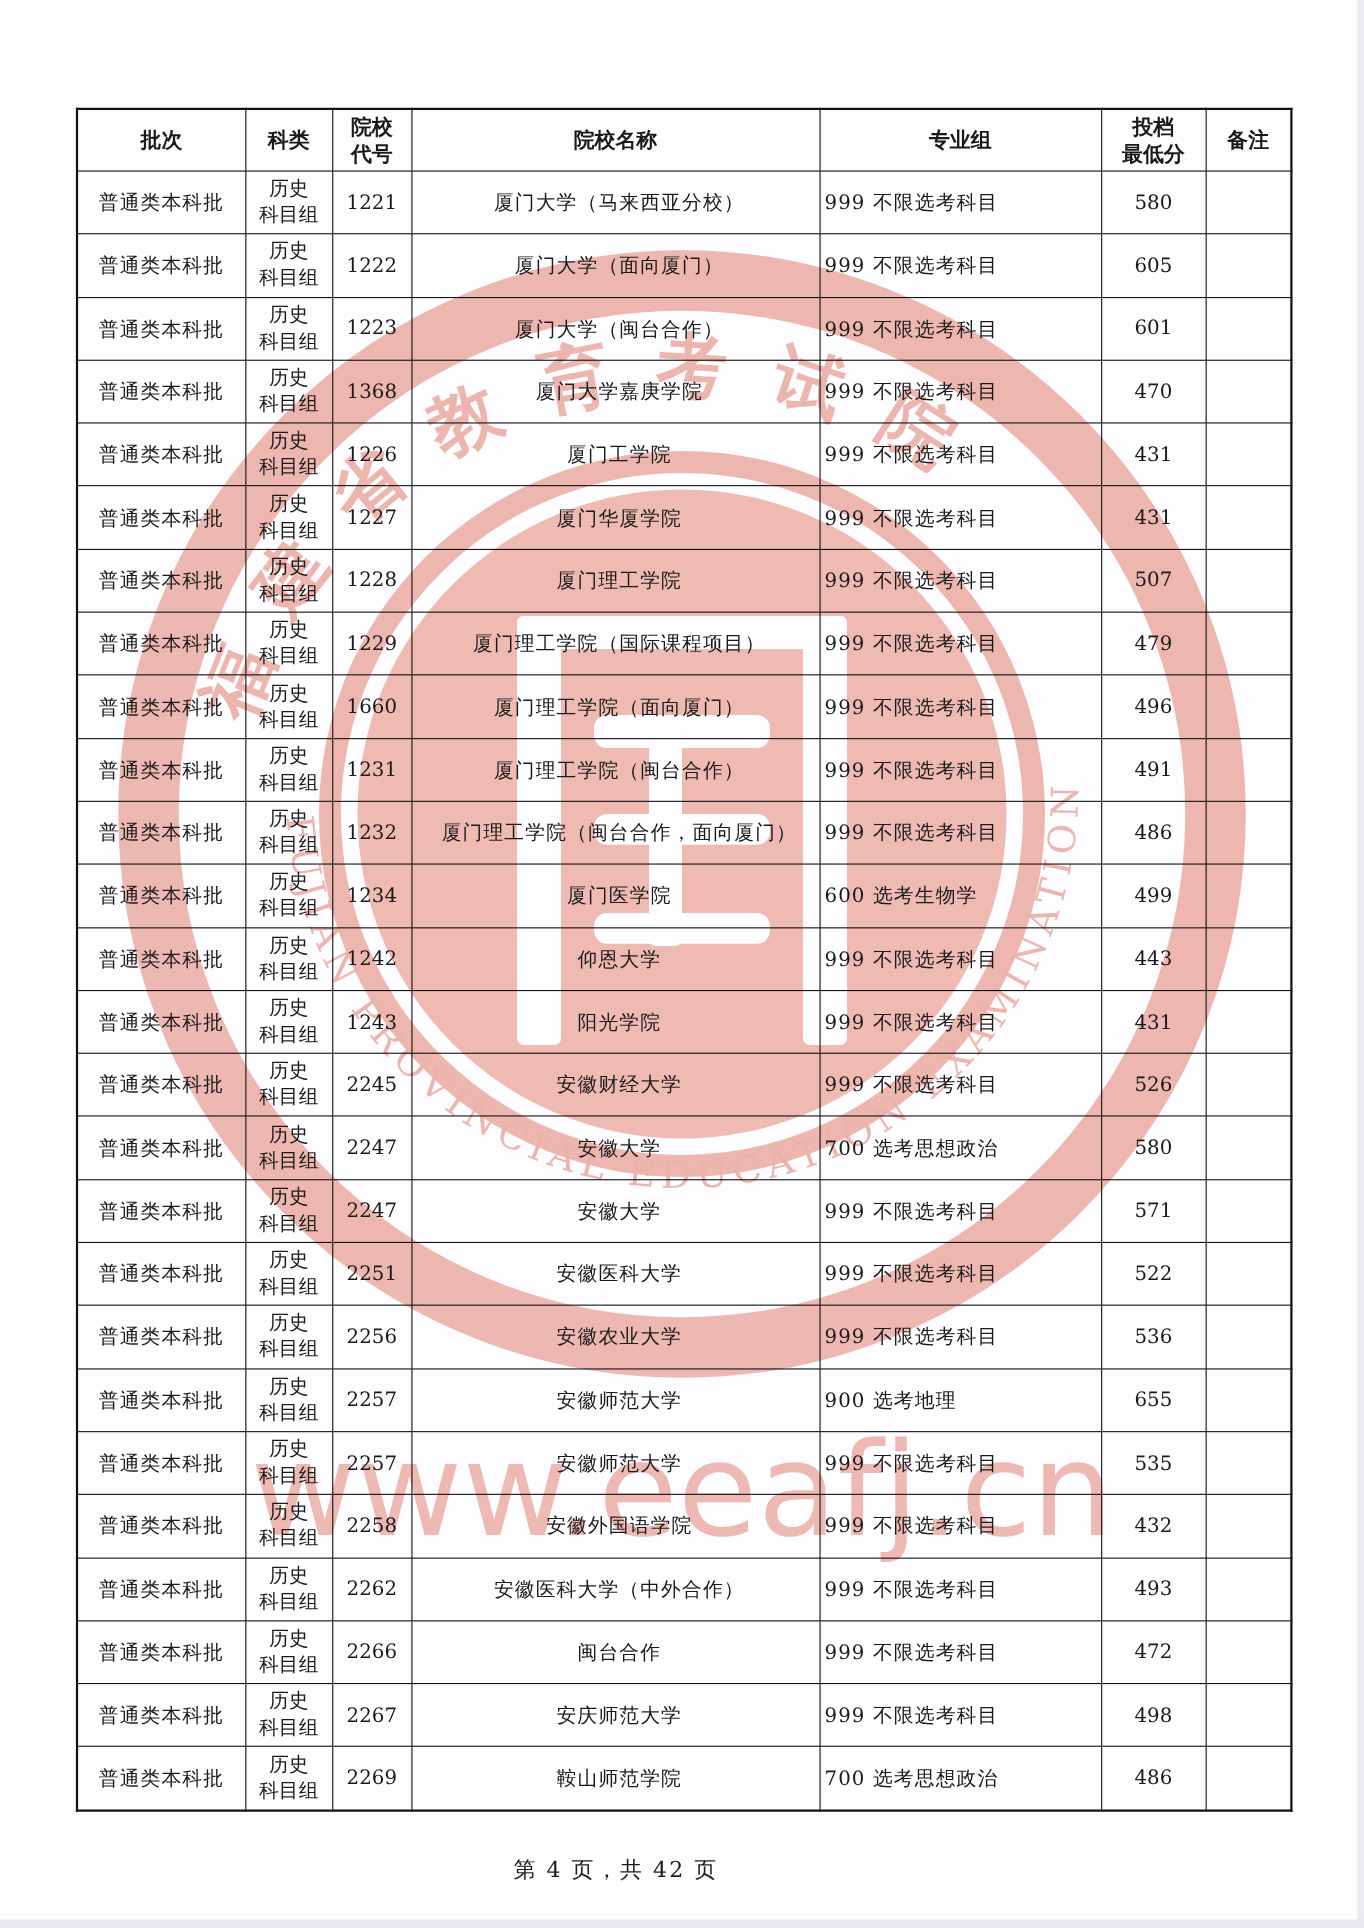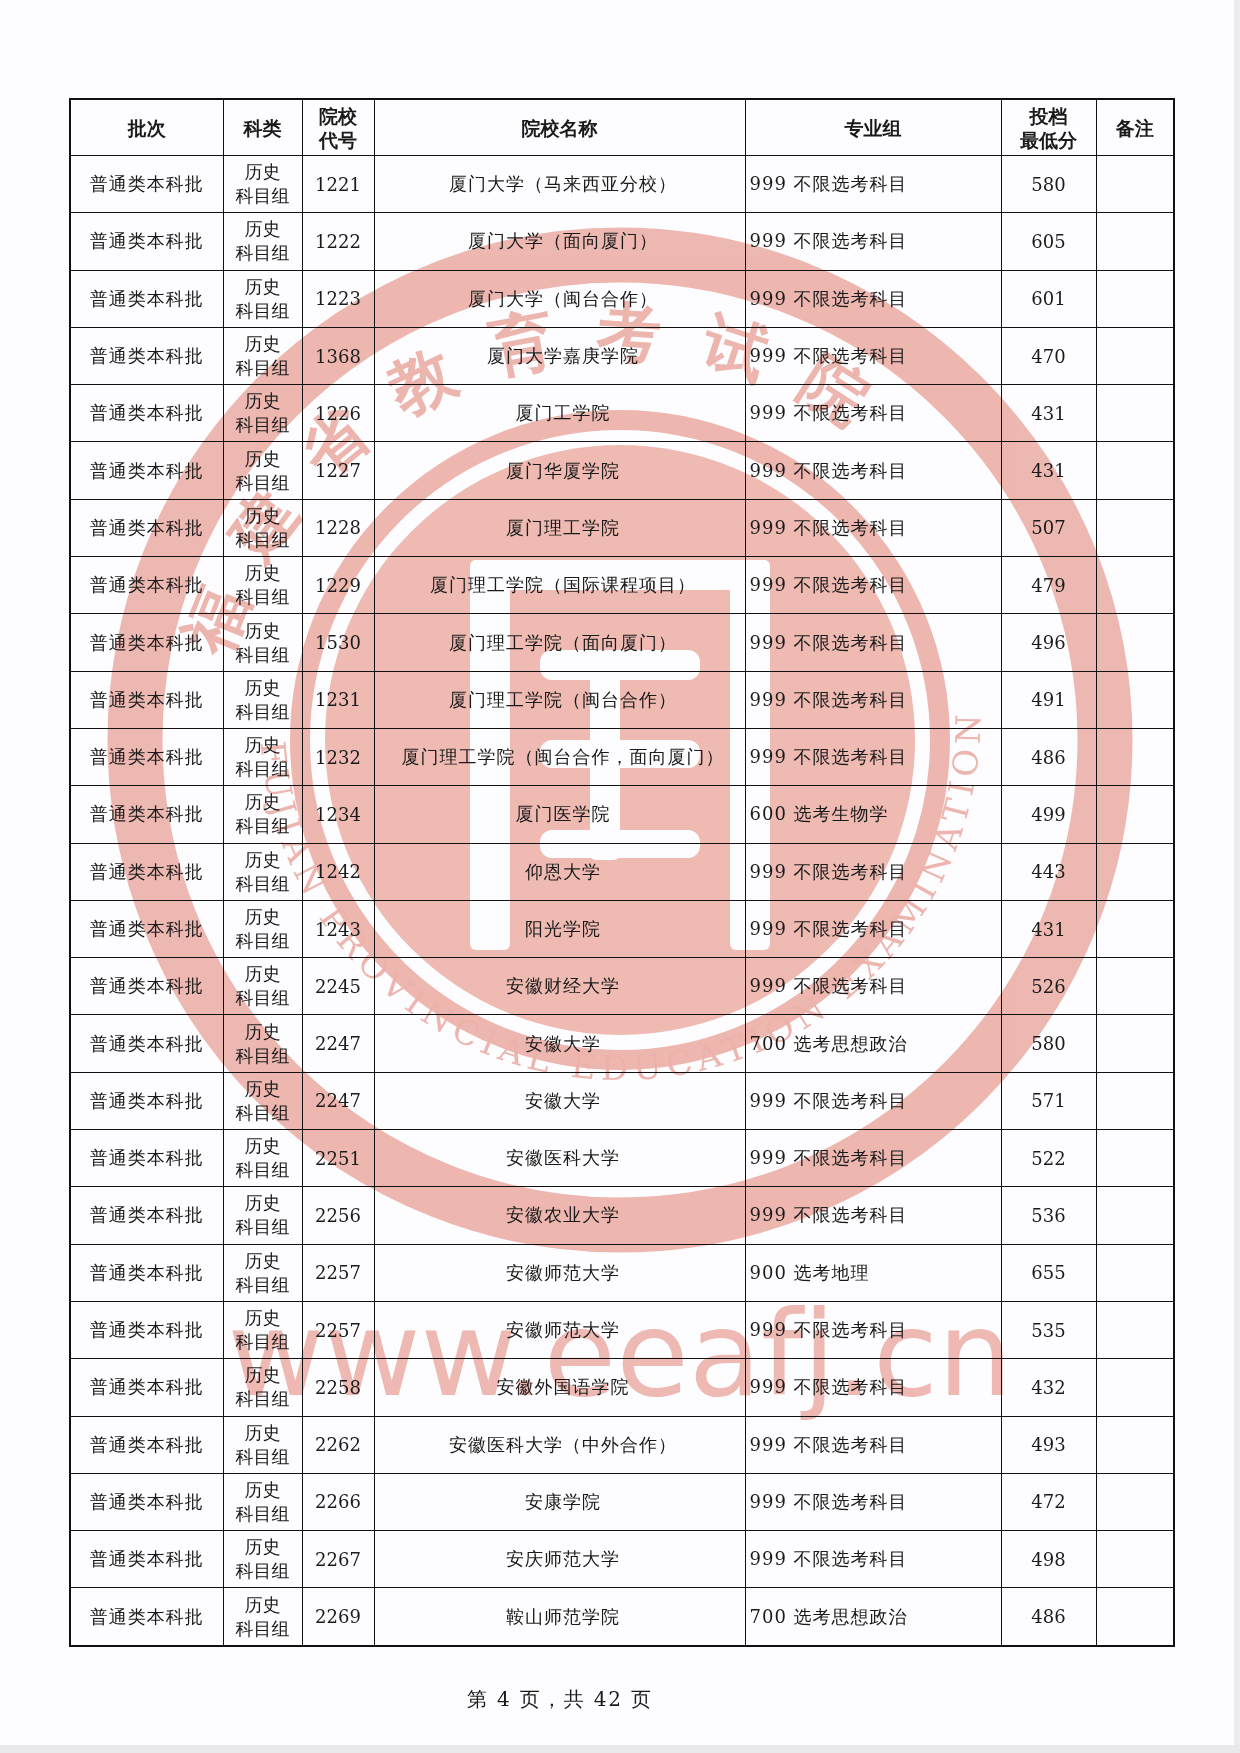--- a/index.html
+++ b/index.html
@@ -173,7 +173,7 @@
       <tr>
         <td class="c-batch">普通类本科批</td>
         <td class="c-cat"><span>历史</span><br><span>科目组</span></td>
-        <td class="c-code">1530</td>
+        <td class="c-code">1660</td>
         <td class="c-name">厦门理工学院（面向厦门）</td>
         <td class="c-group">999 不限选考科目</td>
         <td class="c-score">496</td>

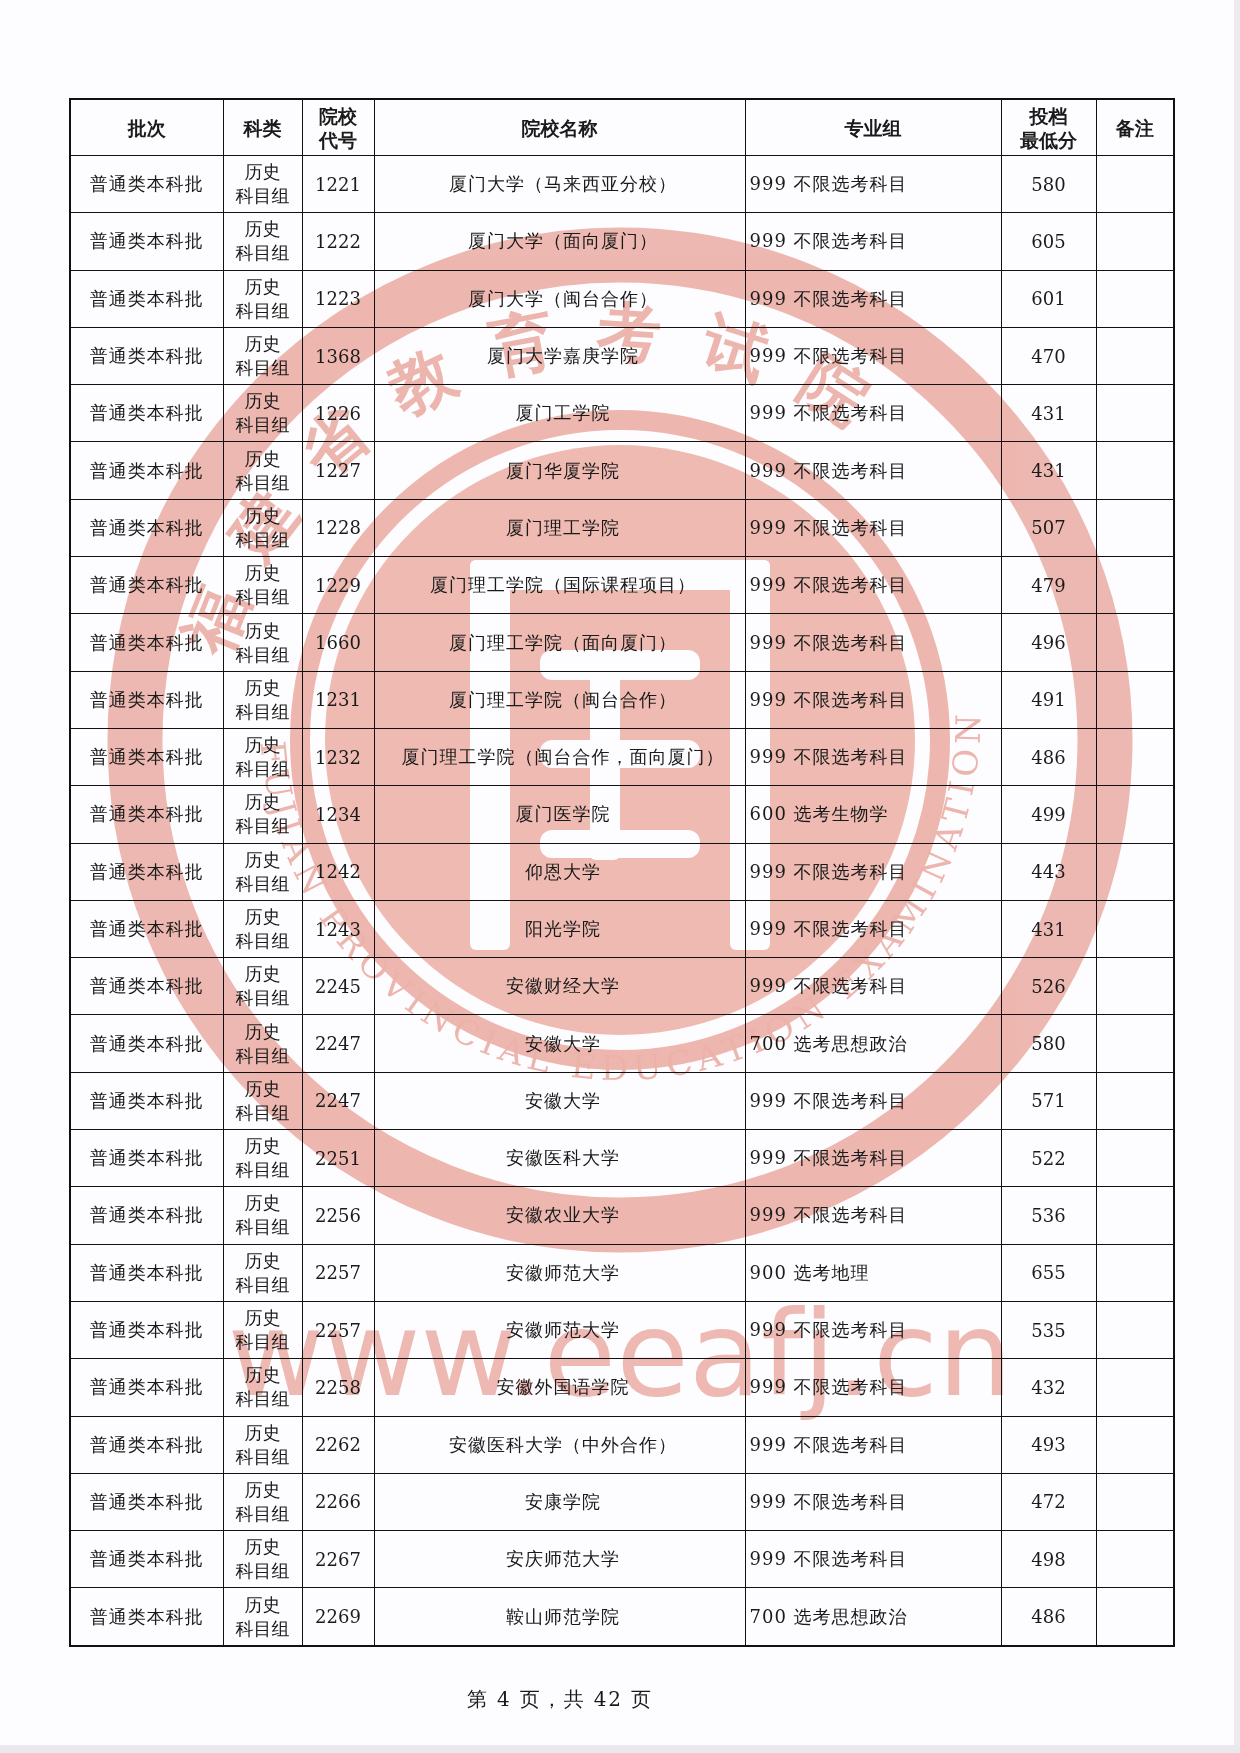--- a/index.html
+++ b/index.html
@@ -309,7 +309,7 @@
         <td class="c-batch">普通类本科批</td>
         <td class="c-cat"><span>历史</span><br><span>科目组</span></td>
         <td class="c-code">2266</td>
-        <td class="c-name">安康学院</td>
+        <td class="c-name">闽台合作</td>
         <td class="c-group">999 不限选考科目</td>
         <td class="c-score">472</td>
         <td class="c-remark"></td>

